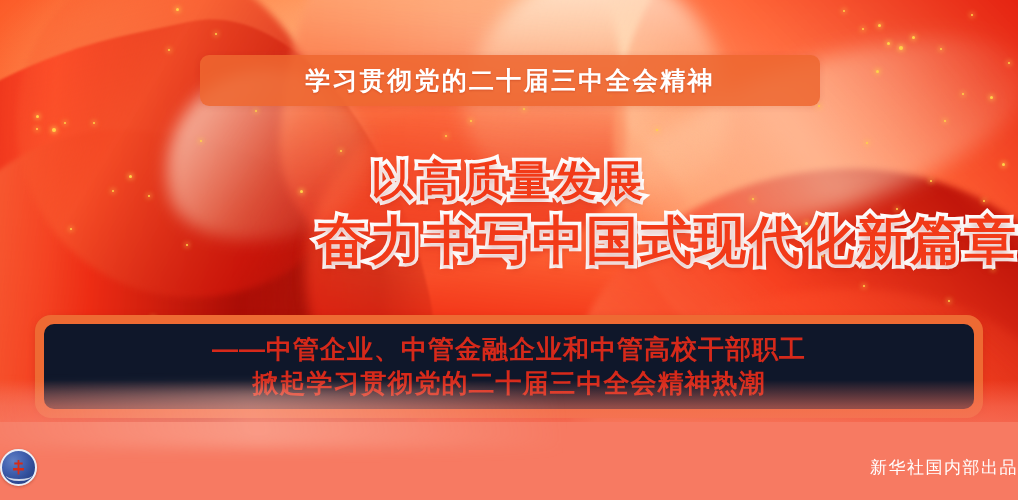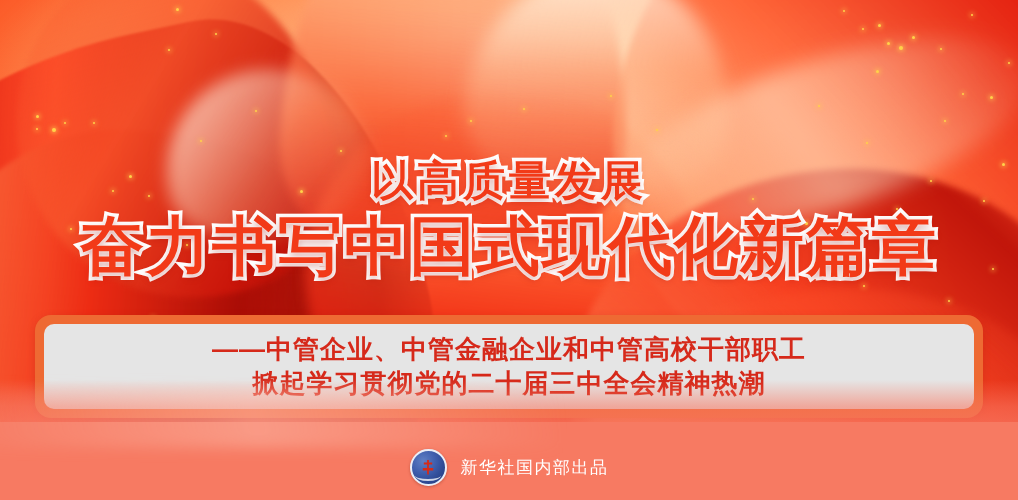--- a/index.html
+++ b/index.html
@@ -319,6 +319,9 @@
       <i class="sp" style="left: 1008px; top: 62px; width: 2px; height: 2px;"></i>
     </div>
 
+  <div class="top-banner">
+    <span class="top-banner-text">学习贯彻党的二十届三中全会精神</span>
+  </div>
 
   <div class="main-title">
     <span class="mt-line mt-line-1">以高质量发展</span>

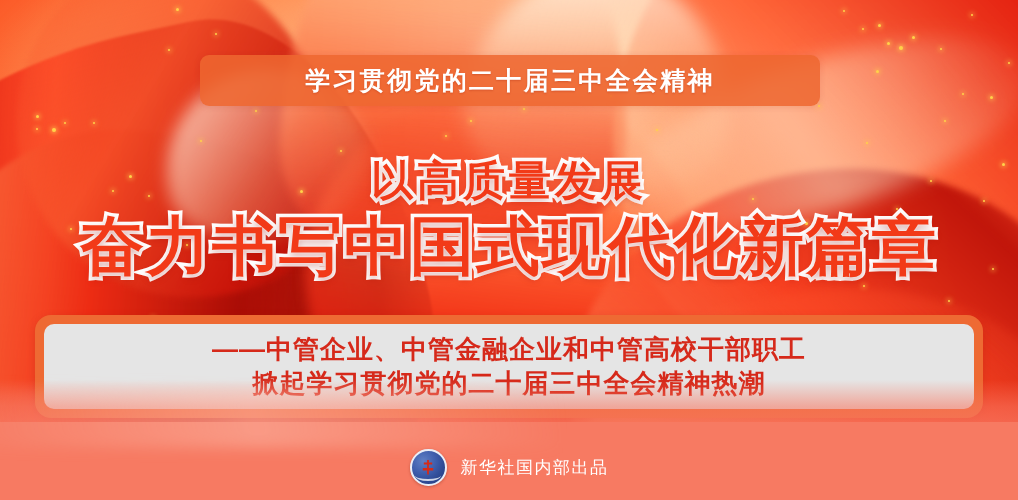--- a/index.html
+++ b/index.html
@@ -177,7 +177,7 @@
       0 3px 7px rgba(150,15,5,.35);
   }
   .mt-line-1 { font-size:42px; margin-bottom:12px; }
-  .mt-line-2 { font-size:64px; letter-spacing:2px; }
+  .mt-line-2 { font-size:52px; letter-spacing:2px;text-align:right; }
 
   
   .subtitle-box {

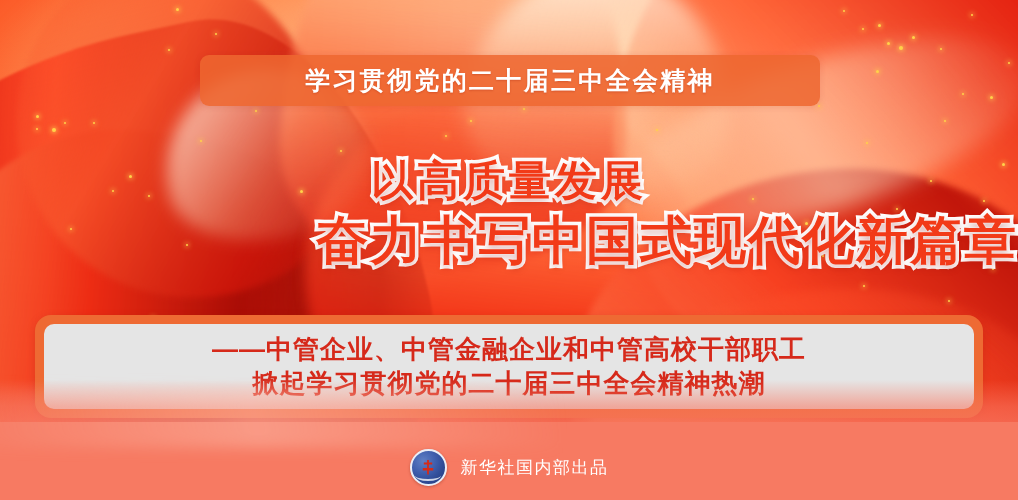--- a/index.html
+++ b/index.html
@@ -190,7 +190,7 @@
   }
   .subtitle-inner {
     width:100%; height:100%;
-    background:#e5e5e5;
+    background:#0f172a;
     border-radius:10px;
     display:flex; flex-direction:column;
     align-items:center; justify-content:center;

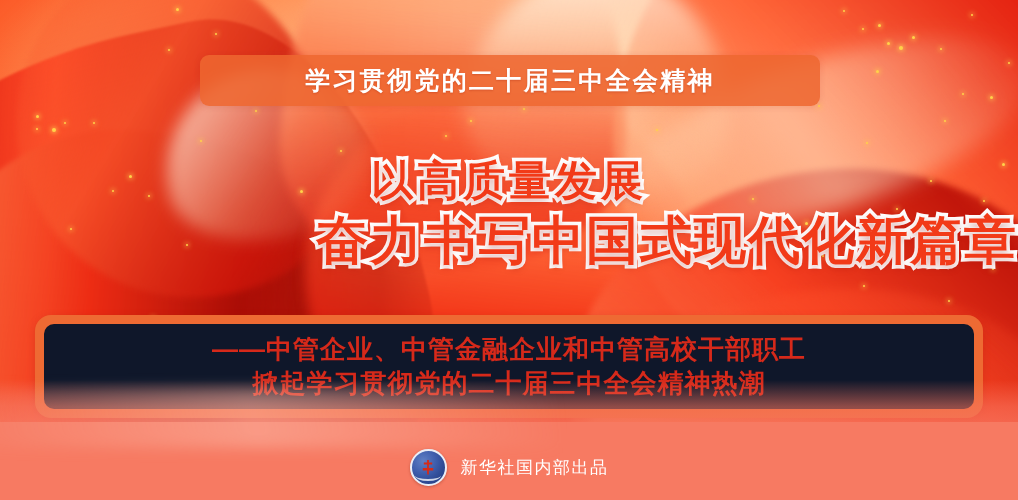--- a/index.html
+++ b/index.html
@@ -208,7 +208,7 @@
   
   .footer {
     position:absolute; left:0; right:0; bottom:14px;
-    display:flex; align-items:center; justify-content:center; gap:14px;
+    display:flex; align-items:center; justify-content:space-between; gap:14px;
   }
   .logo {
     width:37px; height:37px; border-radius:50%;

